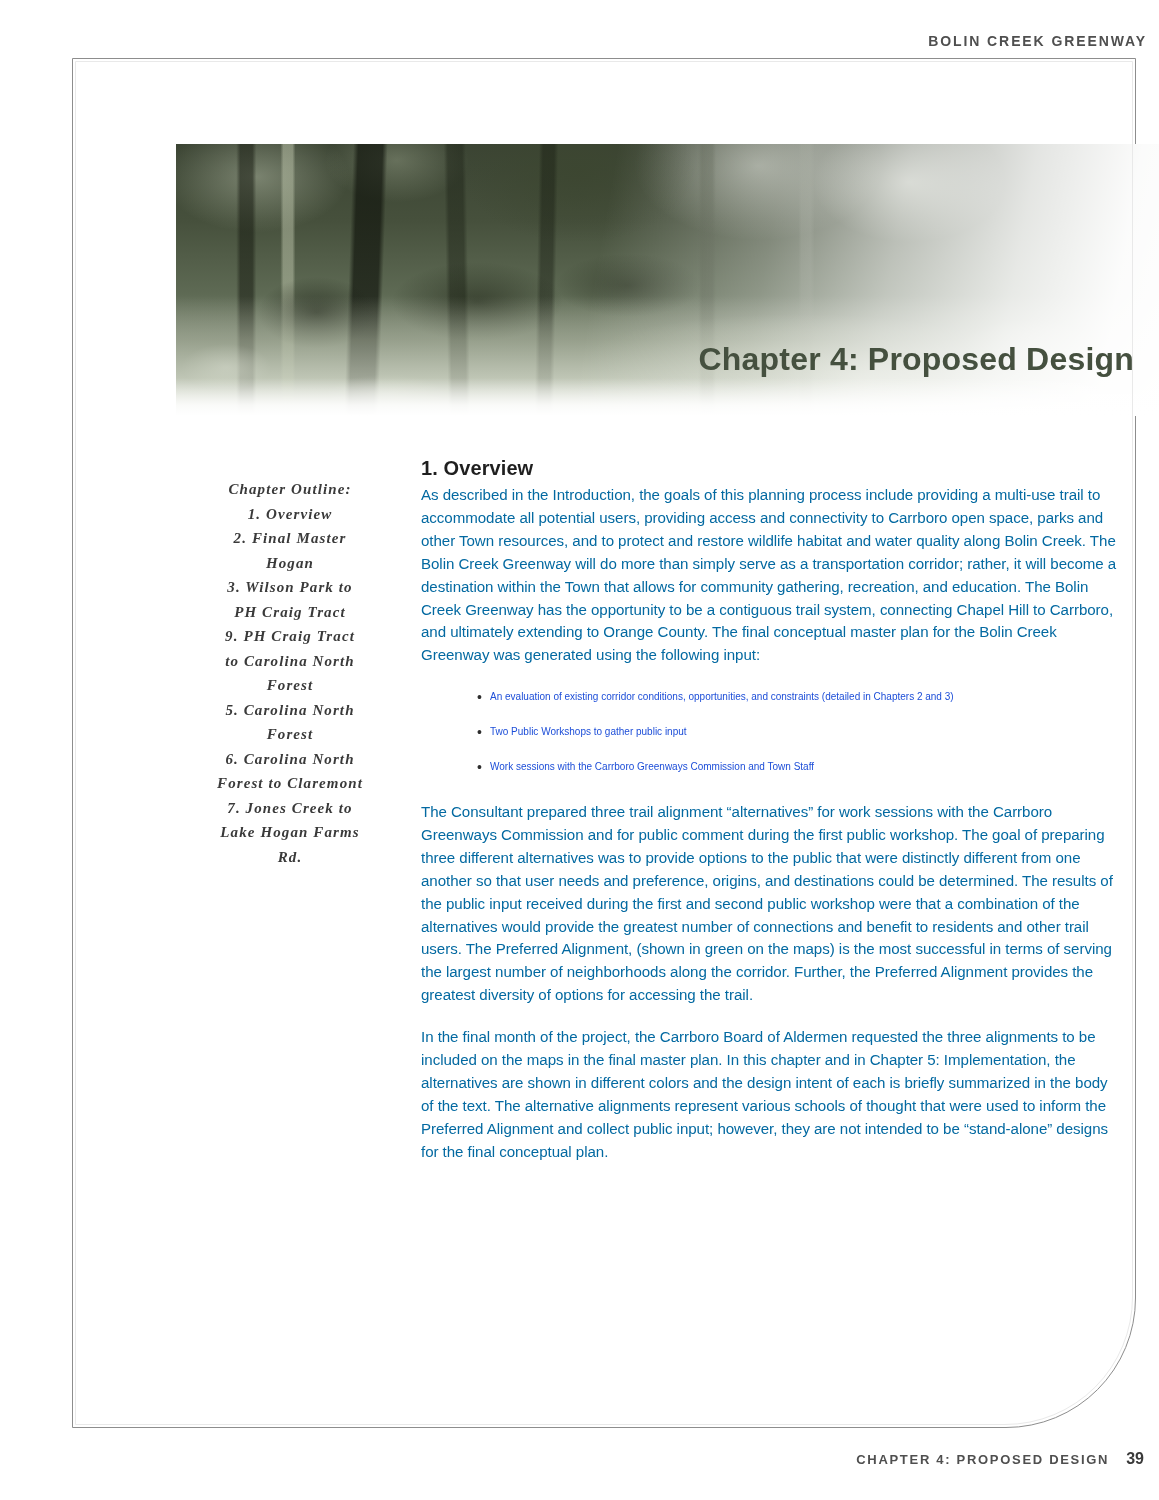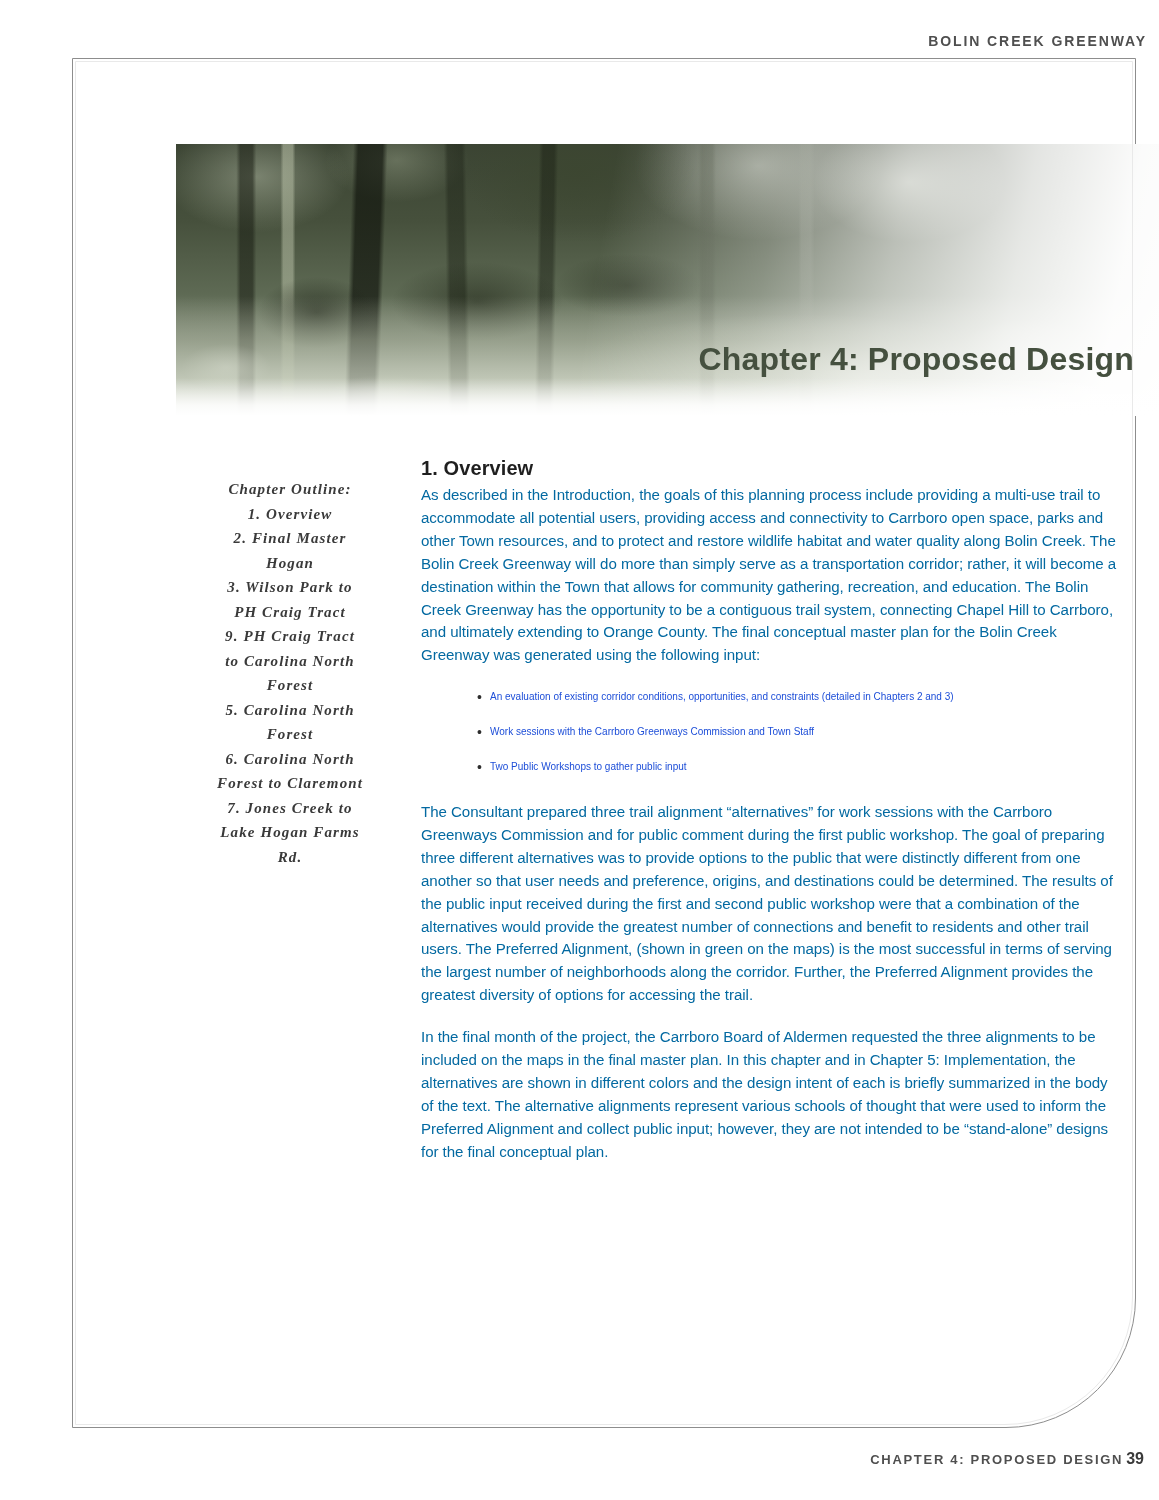--- a/index.html
+++ b/index.html
@@ -270,8 +270,8 @@
 
       <ul class="bullets">
         <li>An evaluation of existing corridor conditions, opportunities, and constraints (detailed in Chapters 2 and 3)</li>
+        <li>Two Public Workshops to gather public input</li>
         <li>Work sessions with the Carrboro Greenways Commission and Town Staff</li>
-        <li>Two Public Workshops to gather public input</li>
       </ul>
 
       <p class="body-p">The Consultant prepared three trail alignment “alternatives” for work sessions with the Carrboro Greenways Commission and for public comment during the first public workshop. The goal of preparing three different alternatives was to provide options to the public that were distinctly different from one another so that user needs and preference, origins, and destinations could be determined.  The results of the public input received during the first and second public workshop were that a combination of the alternatives would provide the greatest number of connections and benefit to residents and other trail users.  The Preferred Alignment, (shown in green on the maps) is the most successful in terms of serving the largest number of neighborhoods along the corridor. Further, the Preferred Alignment provides the greatest diversity of options for accessing the trail.</p>

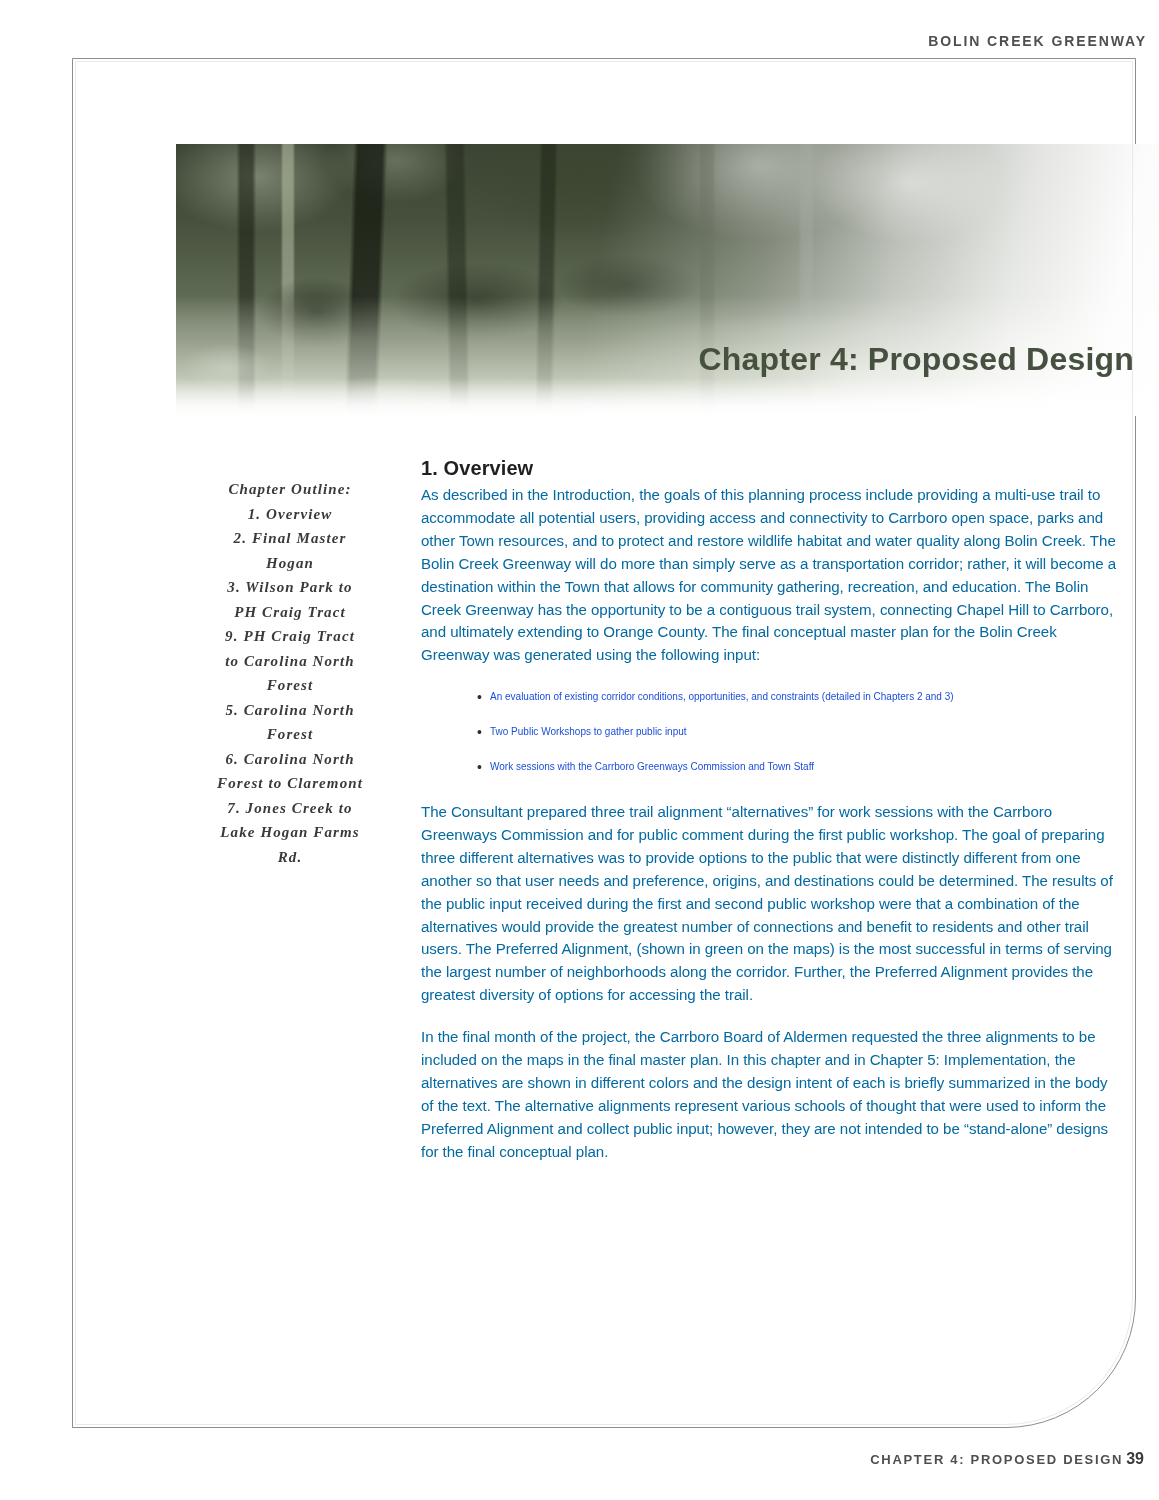--- a/index.html
+++ b/index.html
@@ -217,7 +217,7 @@
     white-space: nowrap;
   }
   .page-footer .page-number {
-    margin-left: 3px;
+    margin-left: 17px;
     font-size: 16px;
     letter-spacing: 0;
     color: #3a3a3a;

